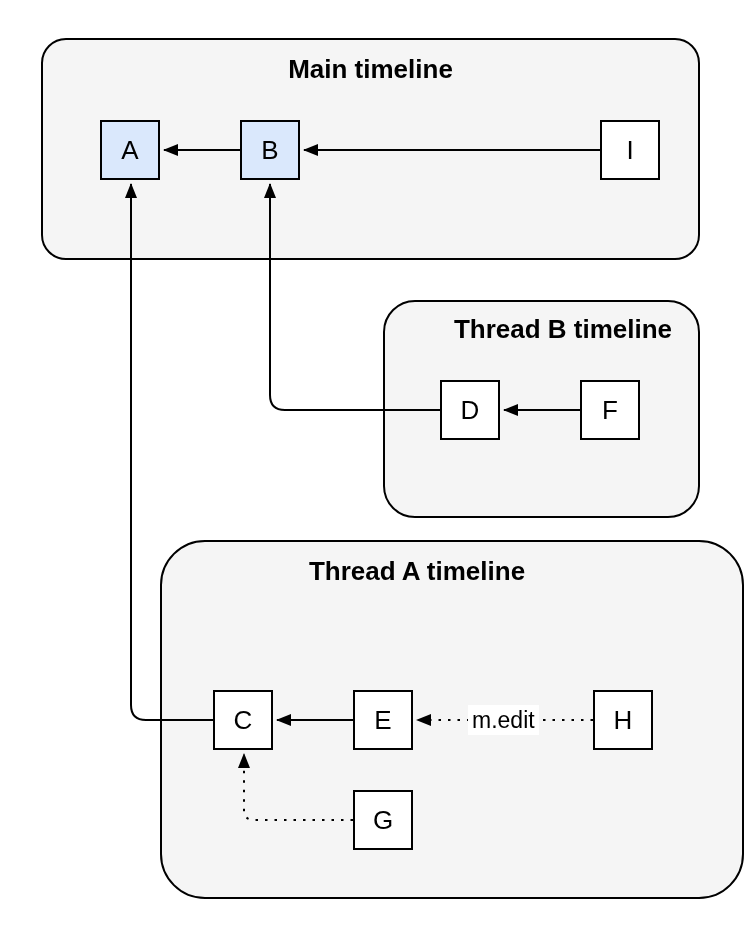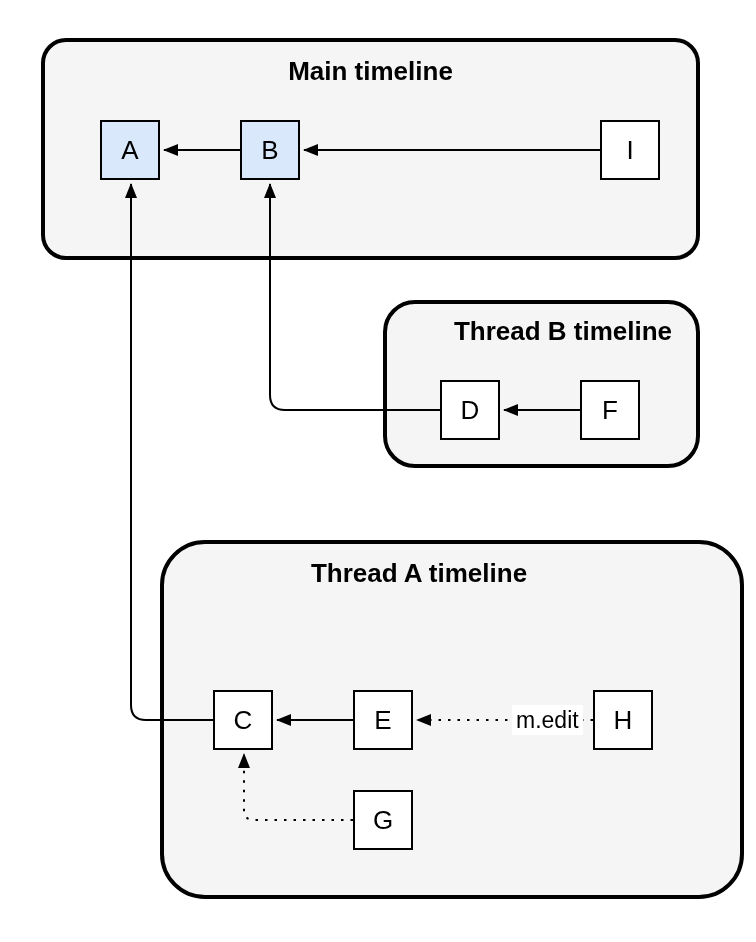--- a/index.html
+++ b/index.html
@@ -19,7 +19,7 @@
     position: absolute;
     box-sizing: border-box;
     background: #f5f5f5;
-    border: 4px solid #000000;
+    border: 2px solid #000000;
   }
   .group-title {
     text-align: center;

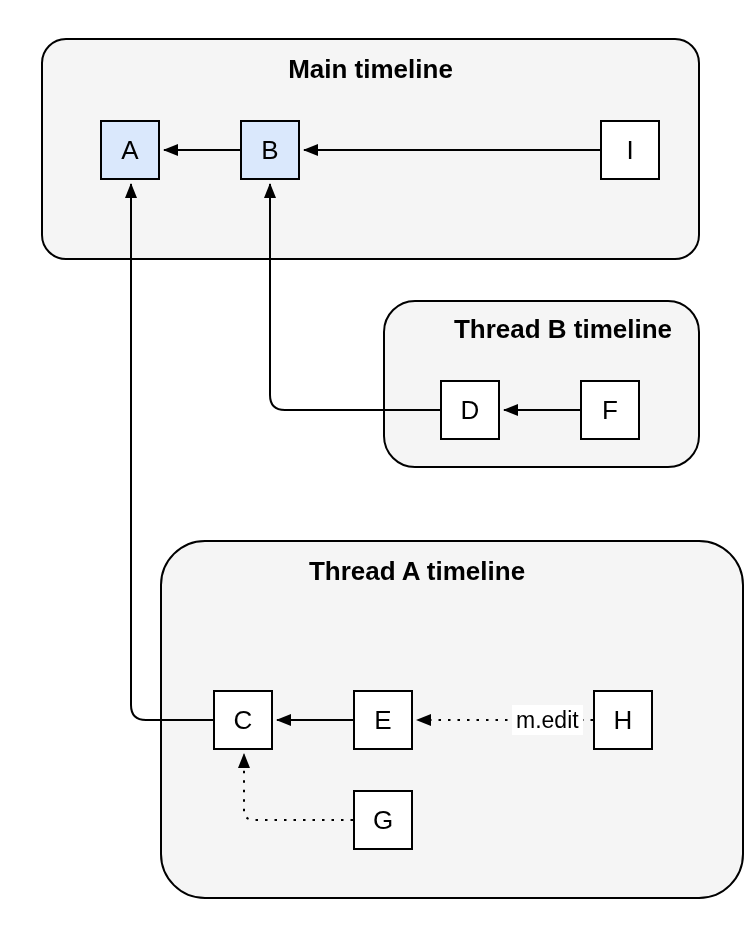--- a/index.html
+++ b/index.html
@@ -36,7 +36,7 @@
   #group-main .group-title { margin-top: 14px; }
   #group-thread-b {
     left: 383px; top: 300px;
-    width: 317px; height: 168px;
+    width: 317px; height: 218px;
     border-radius: 32px;
     padding-left: 43px;
   }

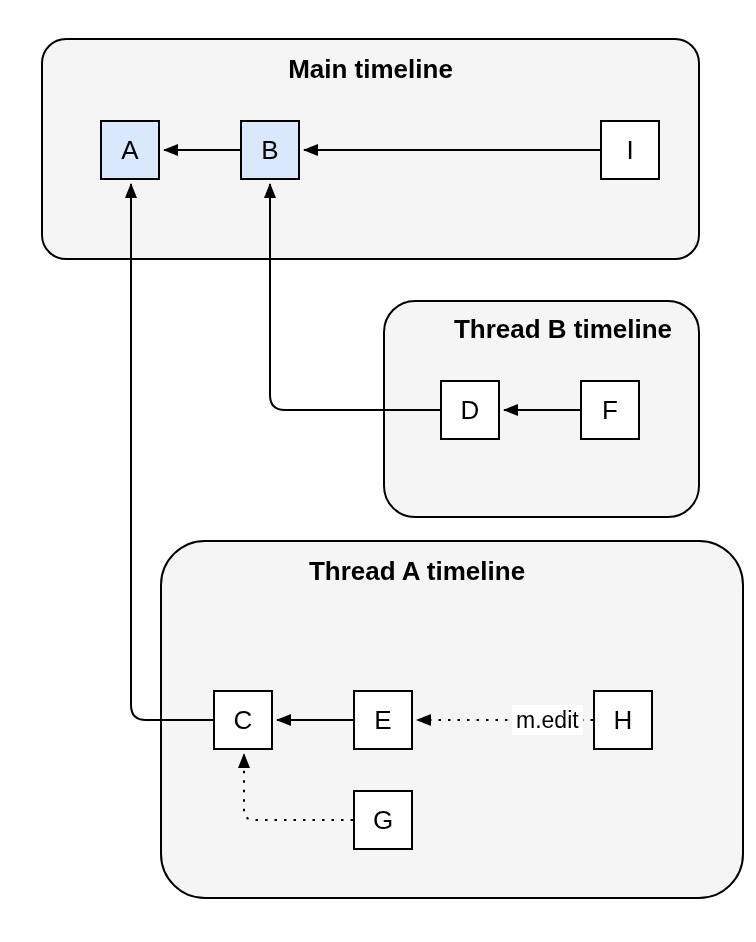--- a/index.html
+++ b/index.html
@@ -85,7 +85,7 @@
     padding: 1px 4px;
     white-space: nowrap;
   }
-  #label-m-edit  { left: 468px; top: 705px; margin-left: 44px; }
+  #label-m-edit  { left: 468px; top: 705px; }
   #label-m-reaction { left: 218px; top: 836px; }
 </style>
 </head>

